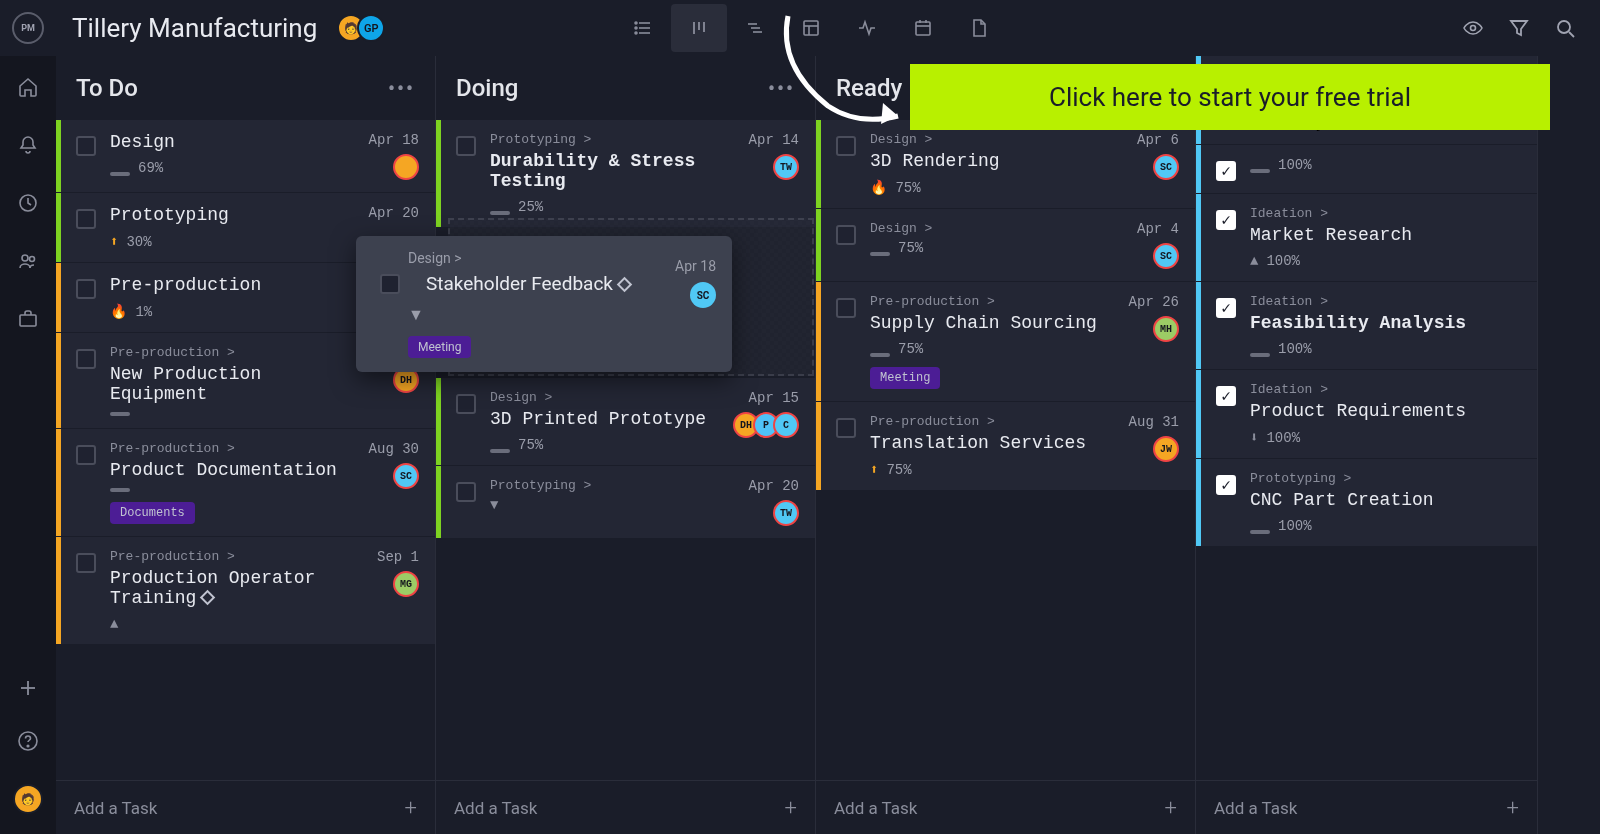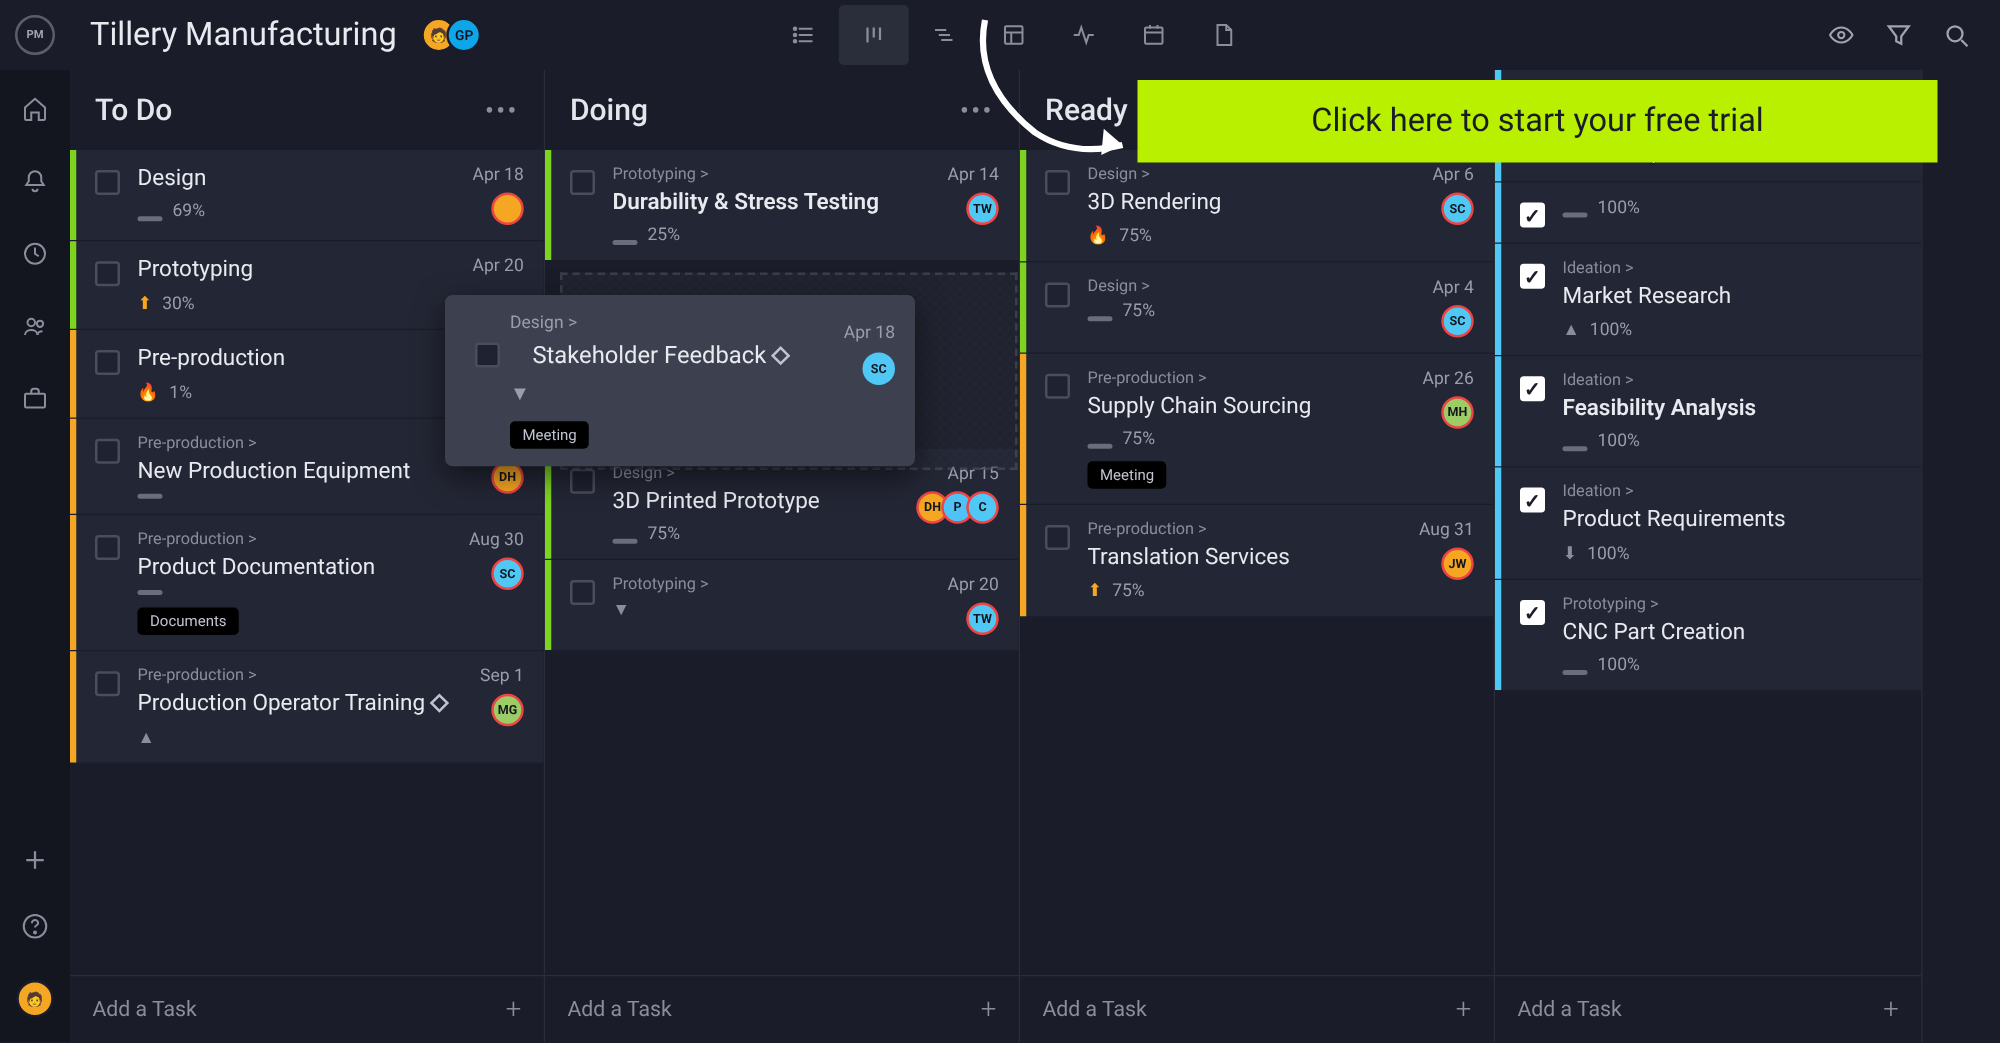--- a/index.html
+++ b/index.html
@@ -118,6 +118,7 @@
   overflow-y: auto;
   display: flex;
   flex-direction: column;
+  font-family: Liberation Mono, monospace;
 }
 .card {
   background: #232634;

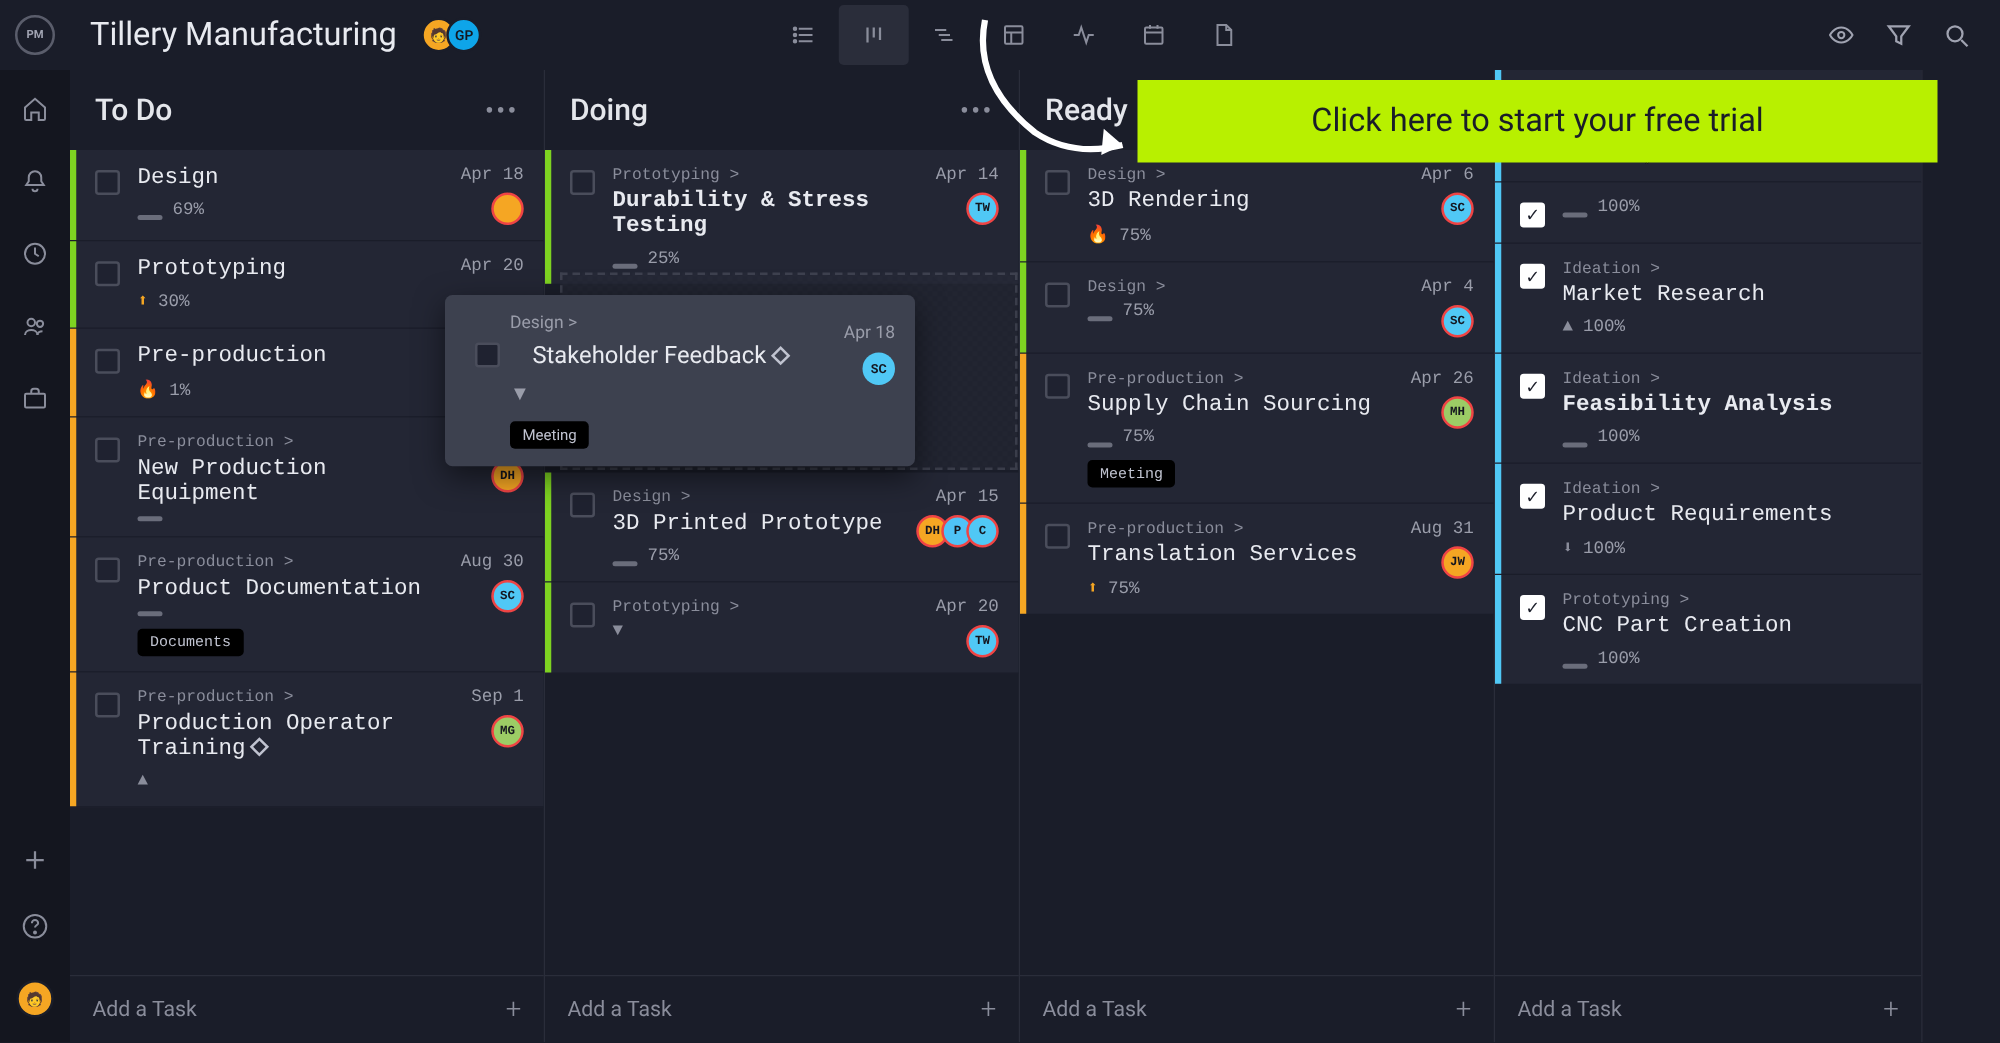--- a/index.html
+++ b/index.html
@@ -187,7 +187,7 @@
 .mini-avatar-row .mini-avatar { margin-left: -6px; border: 2px solid #ef4444; }
 .mini-avatar-row .mini-avatar:first-child { margin-left: 0; }
 .tag {
-  background: #000000;
+  background: #4c1d95;
   color: #c0c3d0;
   font-size: 12px;
   padding: 4px 10px;

